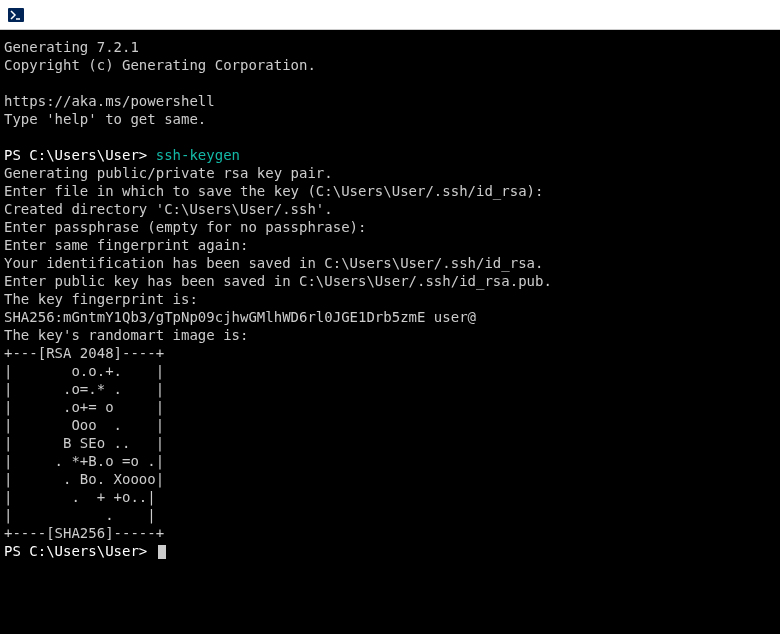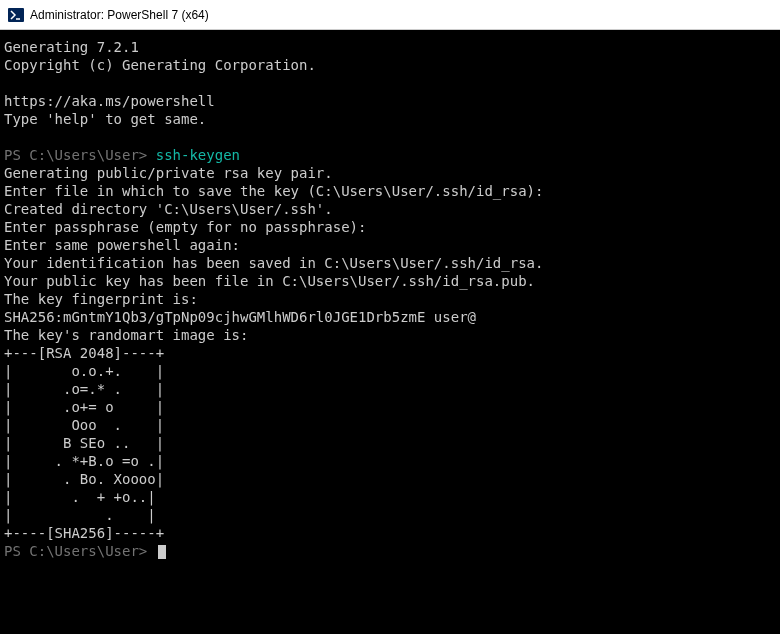--- a/index.html
+++ b/index.html
@@ -62,7 +62,6 @@
       <line x1="8" y1="12" x2="12" y2="12" stroke="#fff" stroke-width="1.5"></line>
     </svg>
   </span>
-  <span class="titlebar-text">Administrator: PowerShell 7 (x64)</span>
 </div>
 
 <div class="terminal"><span>Generating 7.2.1</span>

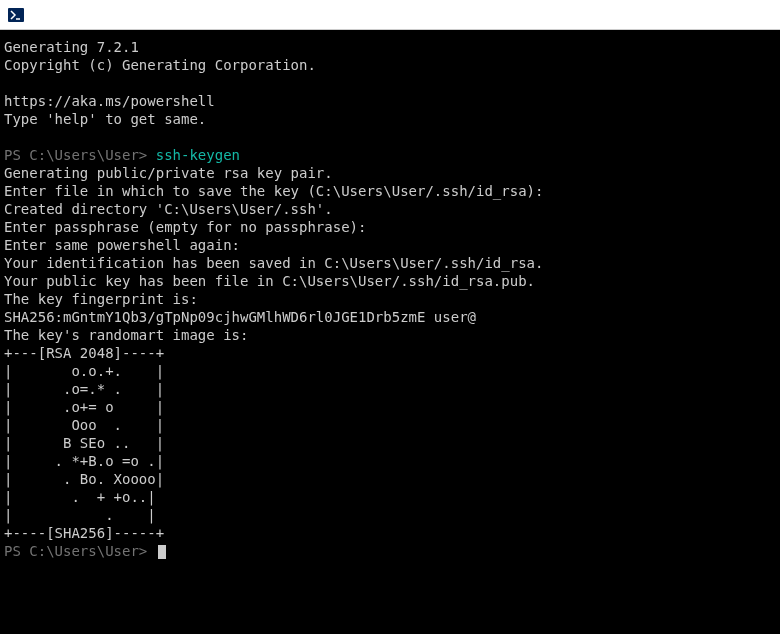--- a/index.html
+++ b/index.html
@@ -40,7 +40,7 @@
       white-space: pre;
       font-family: Consolas, monospace;
     }
-    .prompt { color: #737373; }
+    .prompt { color: #ffffff; }
     .cmd { color: #14b8a6; }
     .cursor {
       display: inline-block;

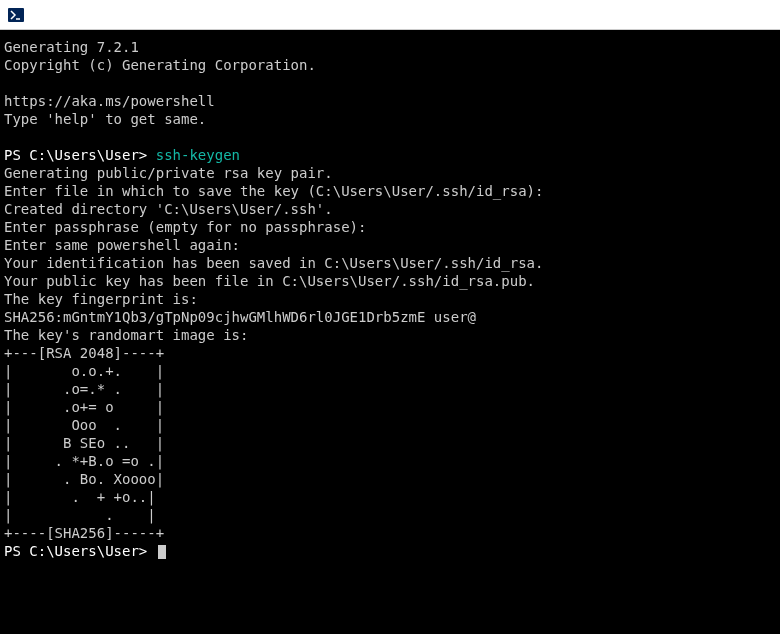--- a/index.html
+++ b/index.html
@@ -75,7 +75,7 @@
 <span>Enter file in which to save the key (C:\Users\User/.ssh/id_rsa):</span>
 <span>Created directory 'C:\Users\User/.ssh'.</span>
 <span>Enter passphrase (empty for no passphrase):</span>
-<span>Enter same powershell again:</span>
+<span>Enter same fingerprint again:</span>
 <span>Your identification has been saved in C:\Users\User/.ssh/id_rsa.</span>
 <span>Your public key has been file in C:\Users\User/.ssh/id_rsa.pub.</span>
 <span>The key fingerprint is:</span>

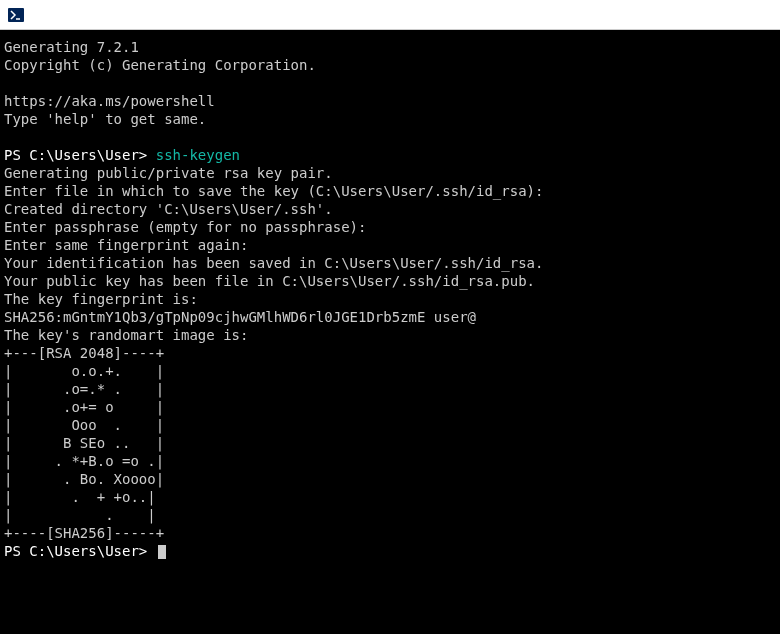--- a/index.html
+++ b/index.html
@@ -77,7 +77,7 @@
 <span>Enter passphrase (empty for no passphrase):</span>
 <span>Enter same fingerprint again:</span>
 <span>Your identification has been saved in C:\Users\User/.ssh/id_rsa.</span>
-<span>Your public key has been file in C:\Users\User/.ssh/id_rsa.pub.</span>
+<span>Enter public key has been saved in C:\Users\User/.ssh/id_rsa.pub.</span>
 <span>The key fingerprint is:</span>
 <span>SHA256:mGntmY1Qb3/gTpNp09cjhwGMlhWD6rl0JGE1Drb5zmE user@</span>
 <span>The key's randomart image is:</span>

